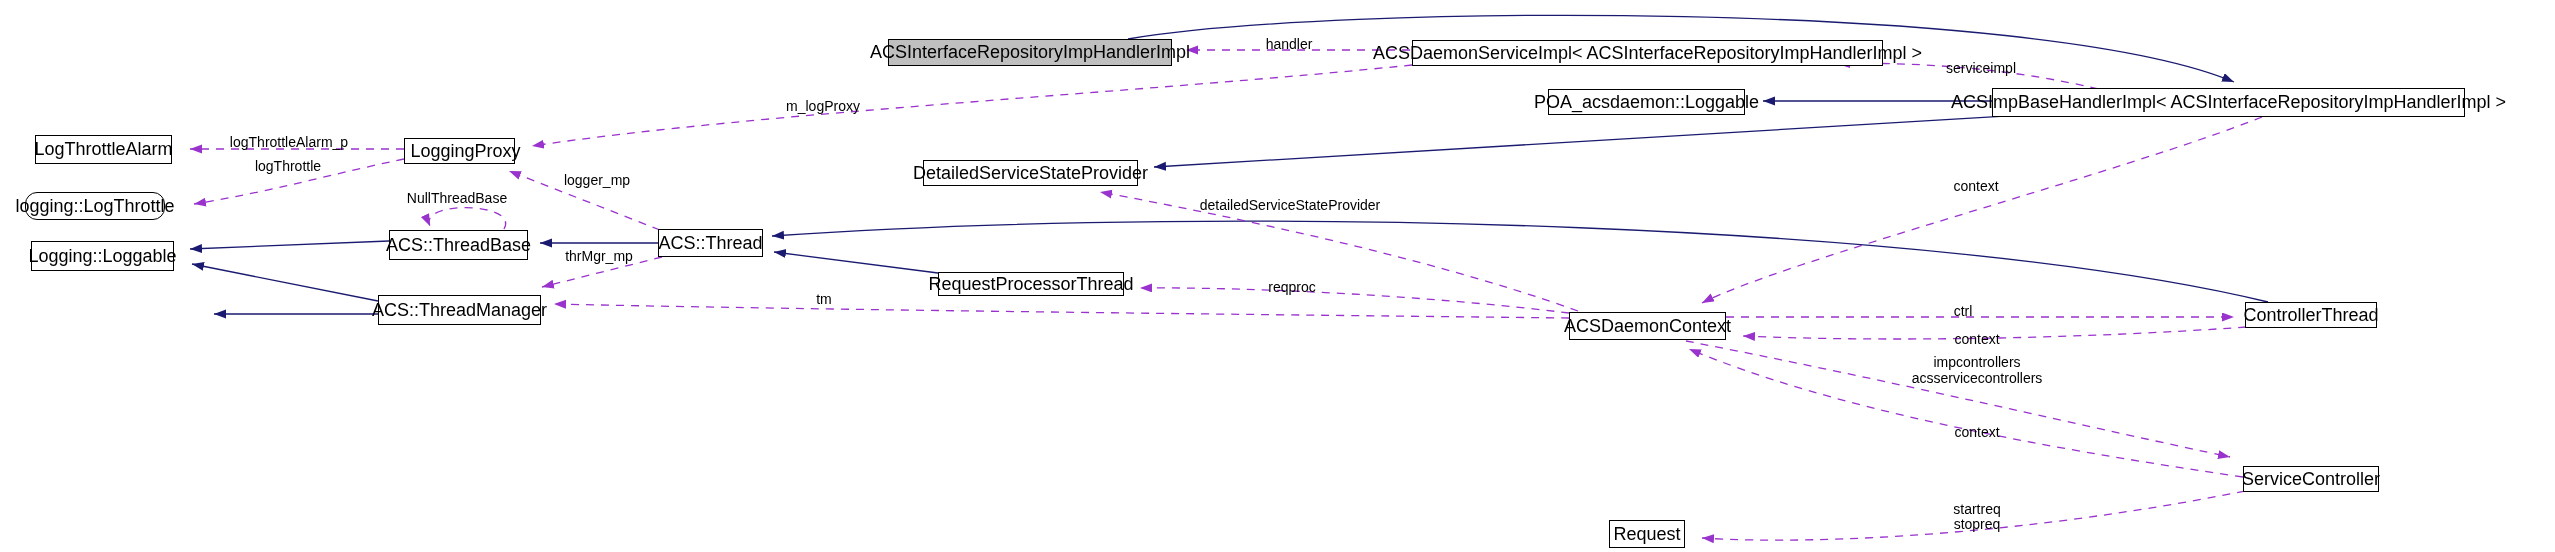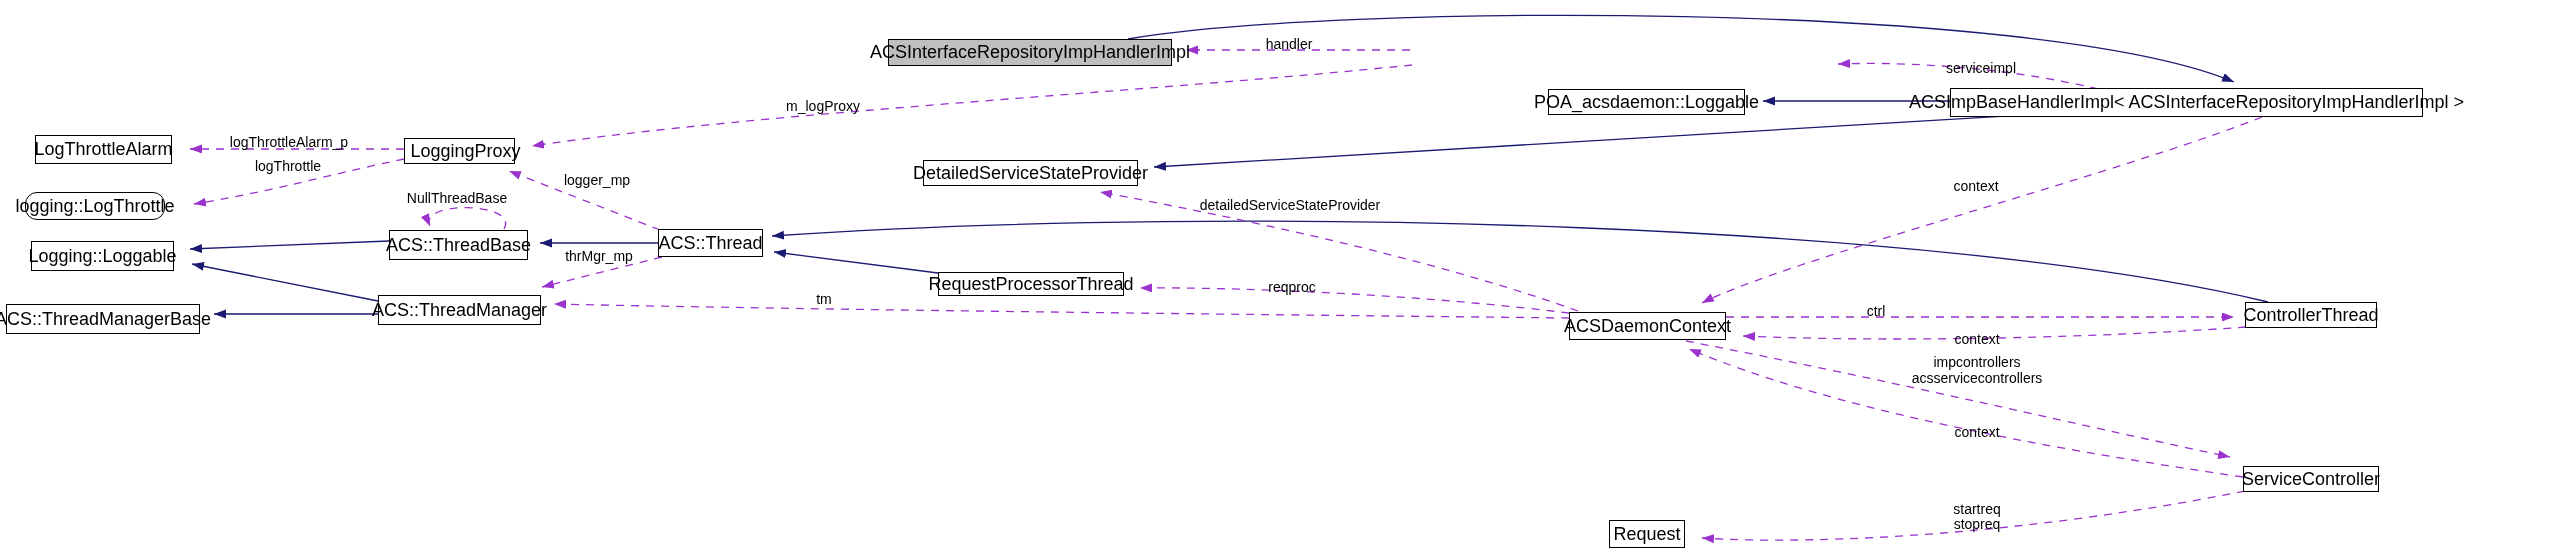--- a/index.html
+++ b/index.html
@@ -85,6 +85,7 @@
   <div class="node" style="left:378px;top:295px;width:163px;height:30px;">ACS::ThreadManager</div>
   <div class="node" style="left:658px;top:229px;width:105px;height:28px;">ACS::Thread</div>
   <div class="node hl" style="left:888px;top:39px;width:284px;height:27px;">ACSInterfaceRepositoryImpHandlerImpl</div>
+  <div class="node" style="left:1412px;top:40px;width:471px;height:26px;">ACSDaemonServiceImpl&lt; ACSInterfaceRepositoryImpHandlerImpl &gt;</div>
   <div class="node" style="left:1548px;top:89px;width:197px;height:26px;">POA_acsdaemon::Loggable</div>
   <div class="node" style="left:1950px;top:88px;width:473px;height:29px;">ACSImpBaseHandlerImpl&lt; ACSInterfaceRepositoryImpHandlerImpl &gt;</div>
   <div class="node" style="left:923px;top:160px;width:215px;height:26px;">DetailedServiceStateProvider</div>

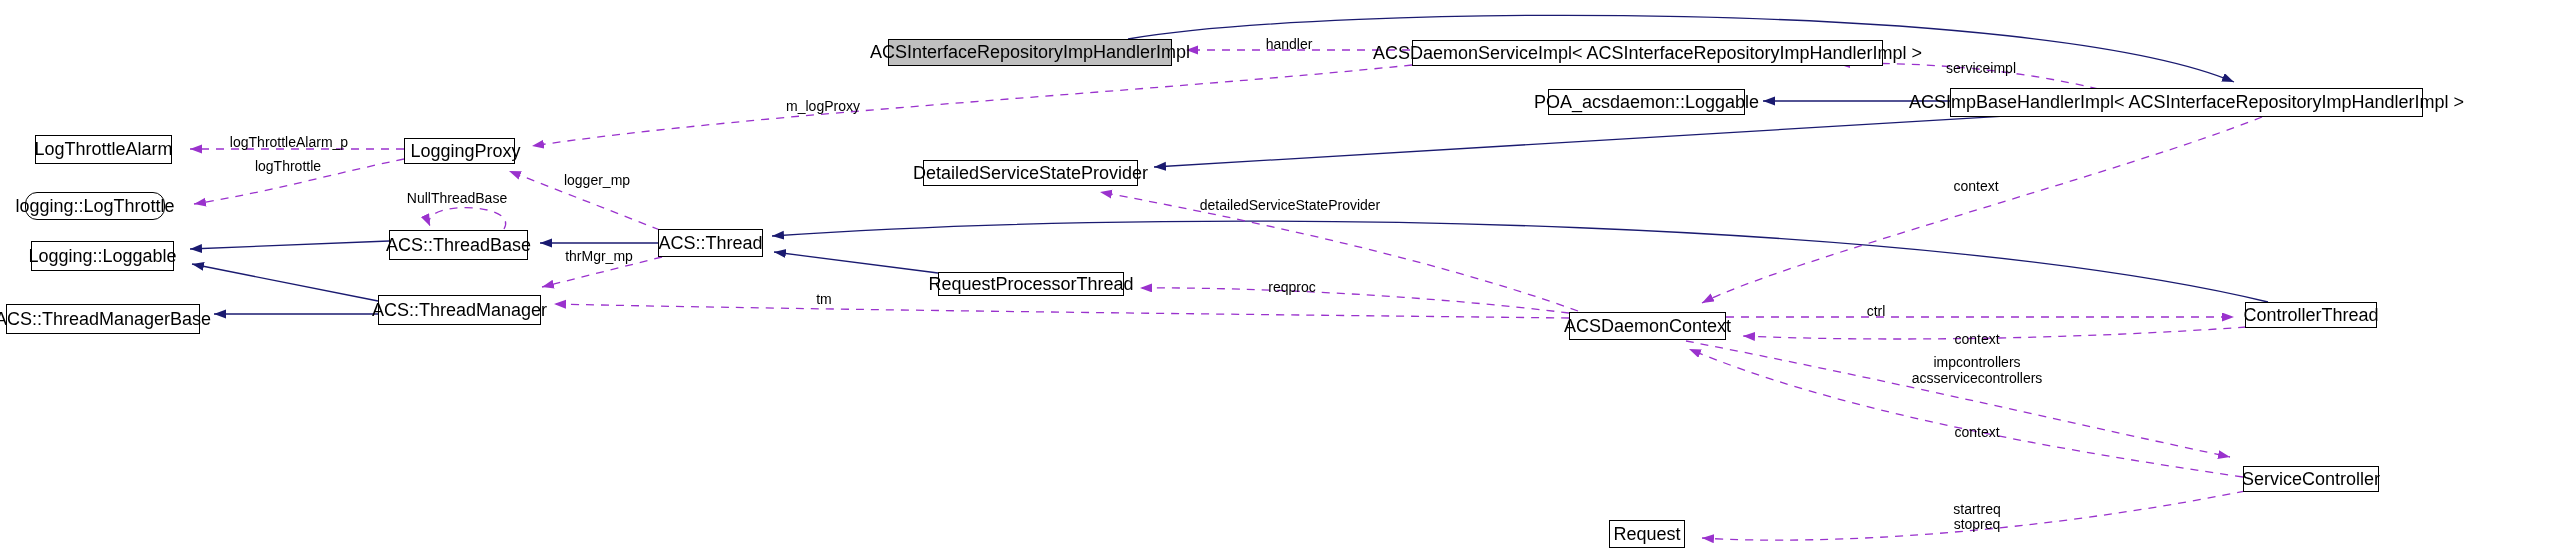--- a/index.html
+++ b/index.html
@@ -87,7 +87,7 @@
   <div class="node hl" style="left:888px;top:39px;width:284px;height:27px;">ACSInterfaceRepositoryImpHandlerImpl</div>
   <div class="node" style="left:1412px;top:40px;width:471px;height:26px;">ACSDaemonServiceImpl&lt; ACSInterfaceRepositoryImpHandlerImpl &gt;</div>
   <div class="node" style="left:1548px;top:89px;width:197px;height:26px;">POA_acsdaemon::Loggable</div>
-  <div class="node" style="left:1950px;top:88px;width:473px;height:29px;">ACSImpBaseHandlerImpl&lt; ACSInterfaceRepositoryImpHandlerImpl &gt;</div>
+  <div class="node" style="left:1992px;top:88px;width:473px;height:29px;">ACSImpBaseHandlerImpl&lt; ACSInterfaceRepositoryImpHandlerImpl &gt;</div>
   <div class="node" style="left:923px;top:160px;width:215px;height:26px;">DetailedServiceStateProvider</div>
   <div class="node" style="left:938px;top:272px;width:186px;height:24px;">RequestProcessorThread</div>
   <div class="node" style="left:1569px;top:312px;width:157px;height:28px;">ACSDaemonContext</div>

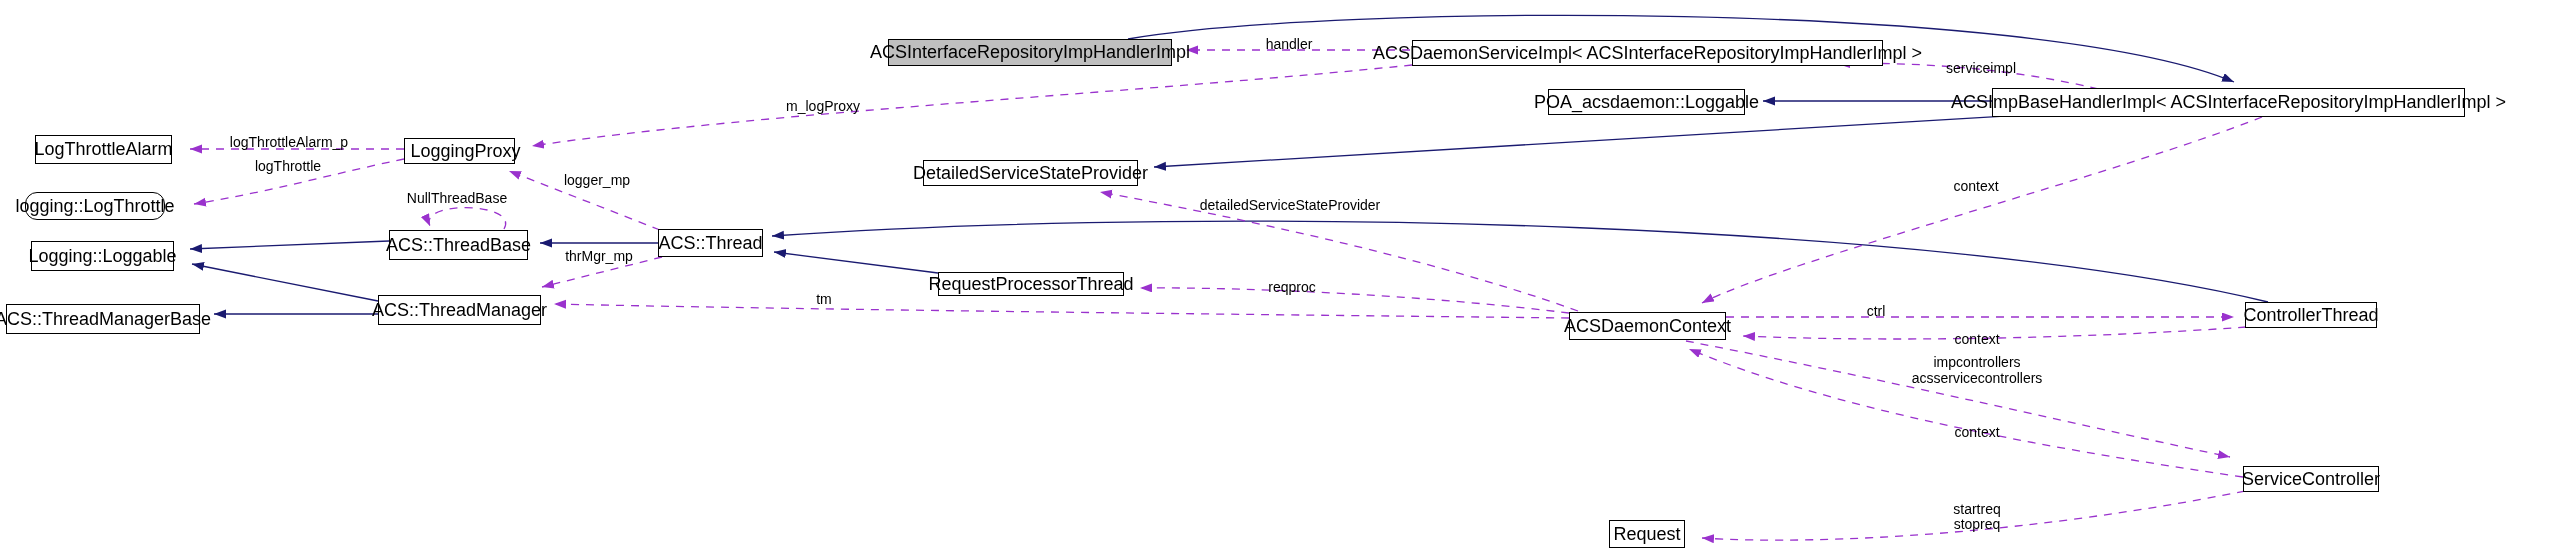--- a/index.html
+++ b/index.html
@@ -80,7 +80,6 @@
   <div class="node" style="left:25px;top:192px;width:140px;height:28px;border-radius:12px;">logging::LogThrottle</div>
   <div class="node" style="left:404px;top:138px;width:111px;height:26px;padding-left:12px;">LoggingProxy</div>
   <div class="node" style="left:31px;top:241px;width:143px;height:30px;">Logging::Loggable</div>
-  <div class="node" style="left:6px;top:304px;width:194px;height:30px;">ACS::ThreadManagerBase</div>
   <div class="node" style="left:389px;top:230px;width:139px;height:30px;">ACS::ThreadBase</div>
   <div class="node" style="left:378px;top:295px;width:163px;height:30px;">ACS::ThreadManager</div>
   <div class="node" style="left:658px;top:229px;width:105px;height:28px;">ACS::Thread</div>

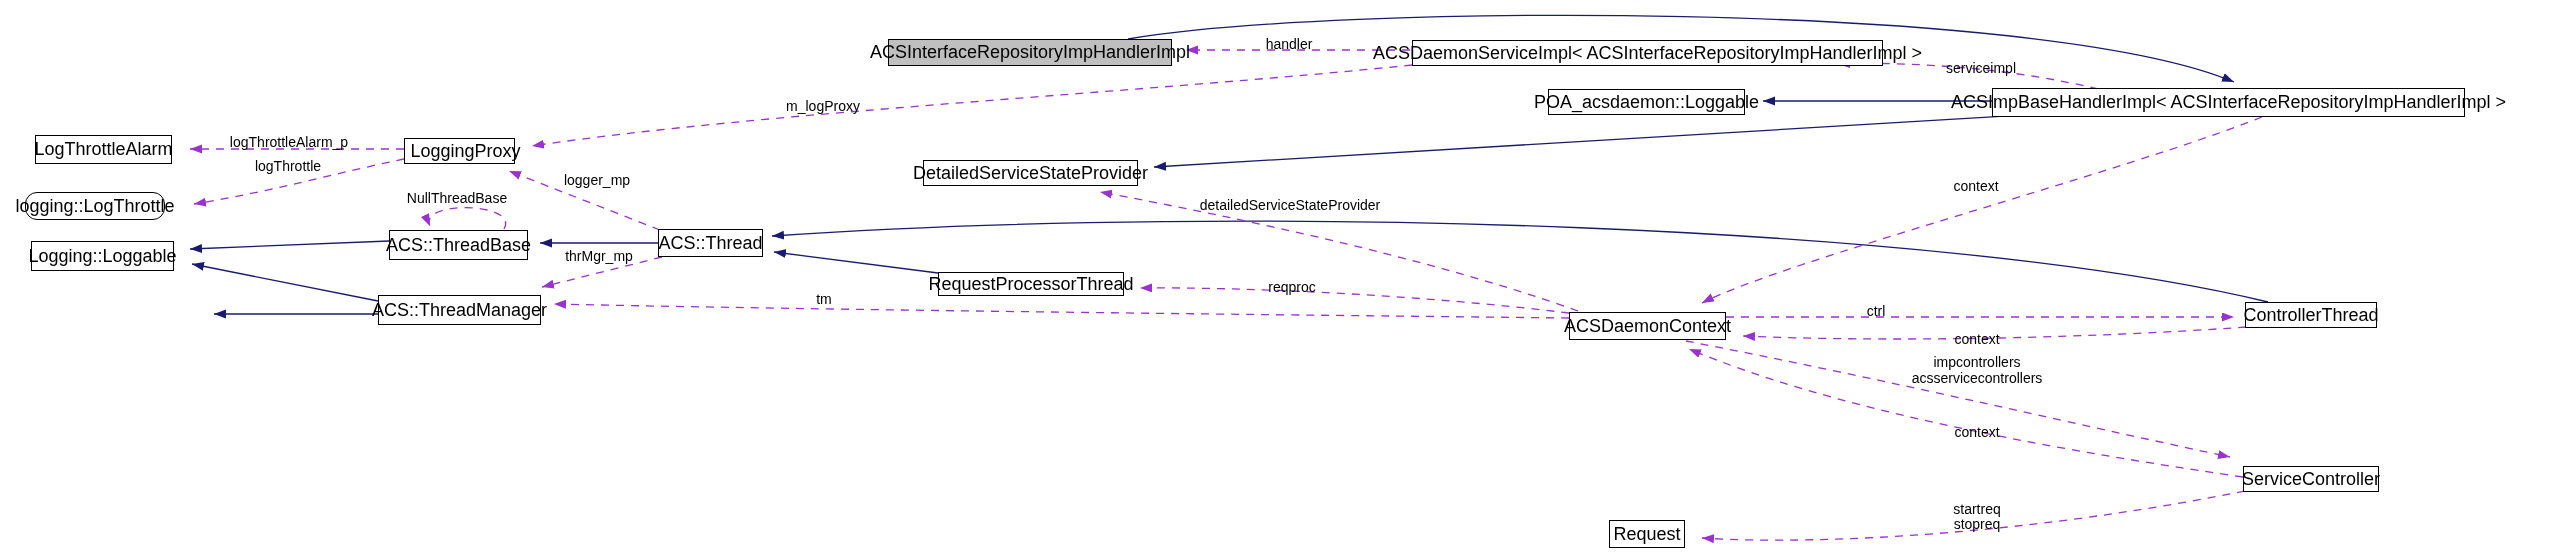--- a/index.html
+++ b/index.html
@@ -106,7 +106,7 @@
   <div class="edge-label" style="left:1976px;top:186px;">context</div>
   <div class="edge-label" style="left:1290px;top:205px;">detailedServiceStateProvider</div>
   <div class="edge-label" style="left:1292px;top:287px;">reqproc</div>
-  <div class="edge-label" style="left:1876px;top:311px;">ctrl</div>
+  <div class="edge-label" style="left:1963px;top:311px;">ctrl</div>
   <div class="edge-label" style="left:1977px;top:339px;">context</div>
   <div class="edge-label" style="left:1977px;top:362px;">impcontrollers</div>
   <div class="edge-label" style="left:1977px;top:378px;">acsservicecontrollers</div>

